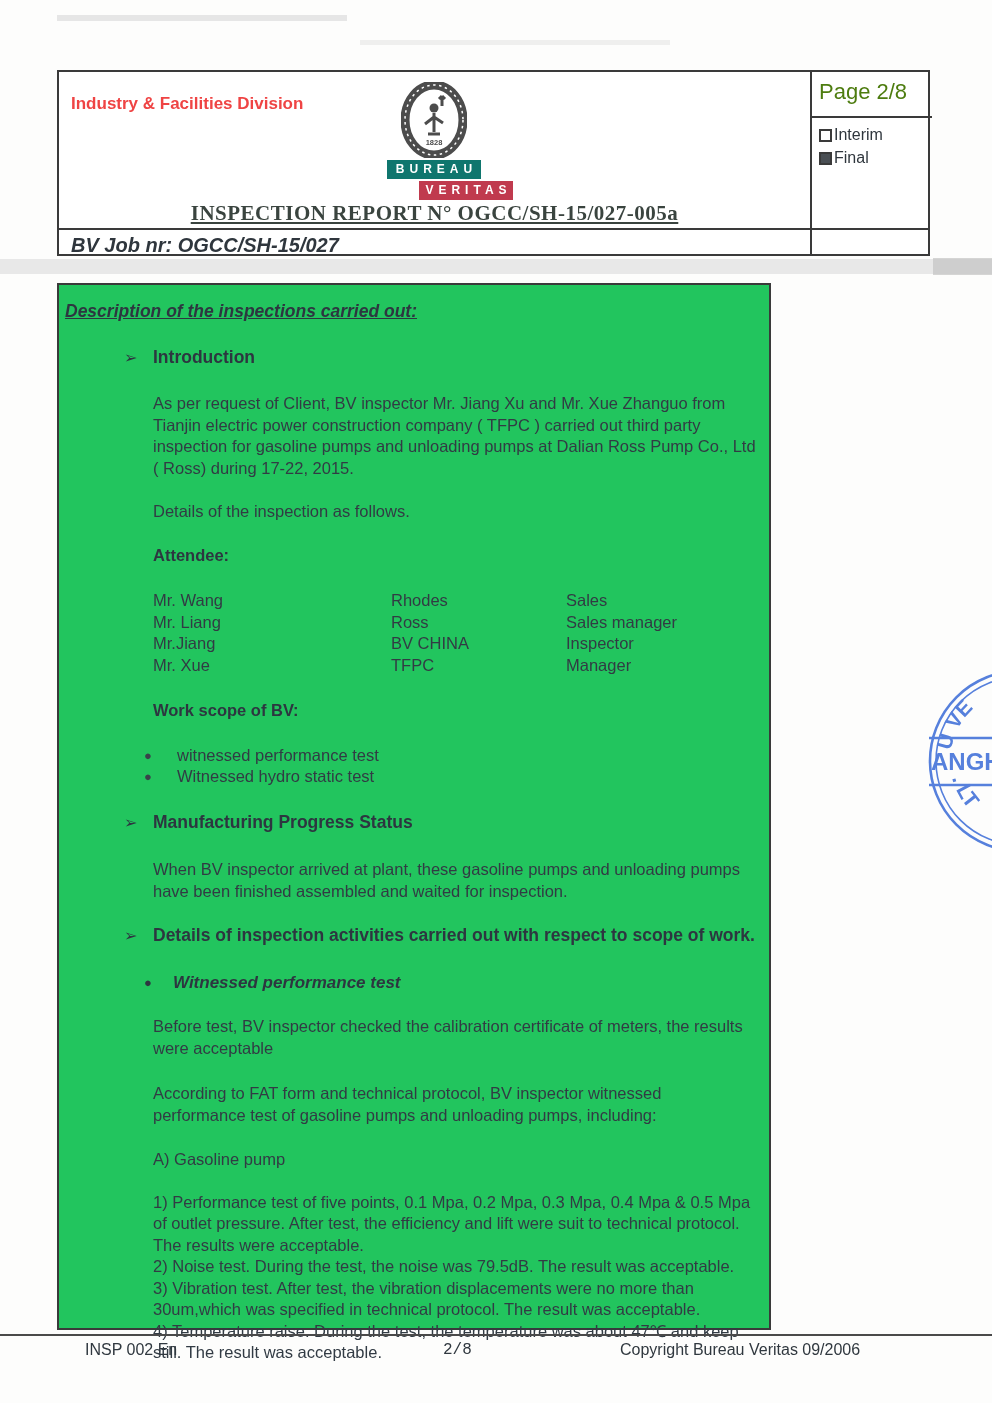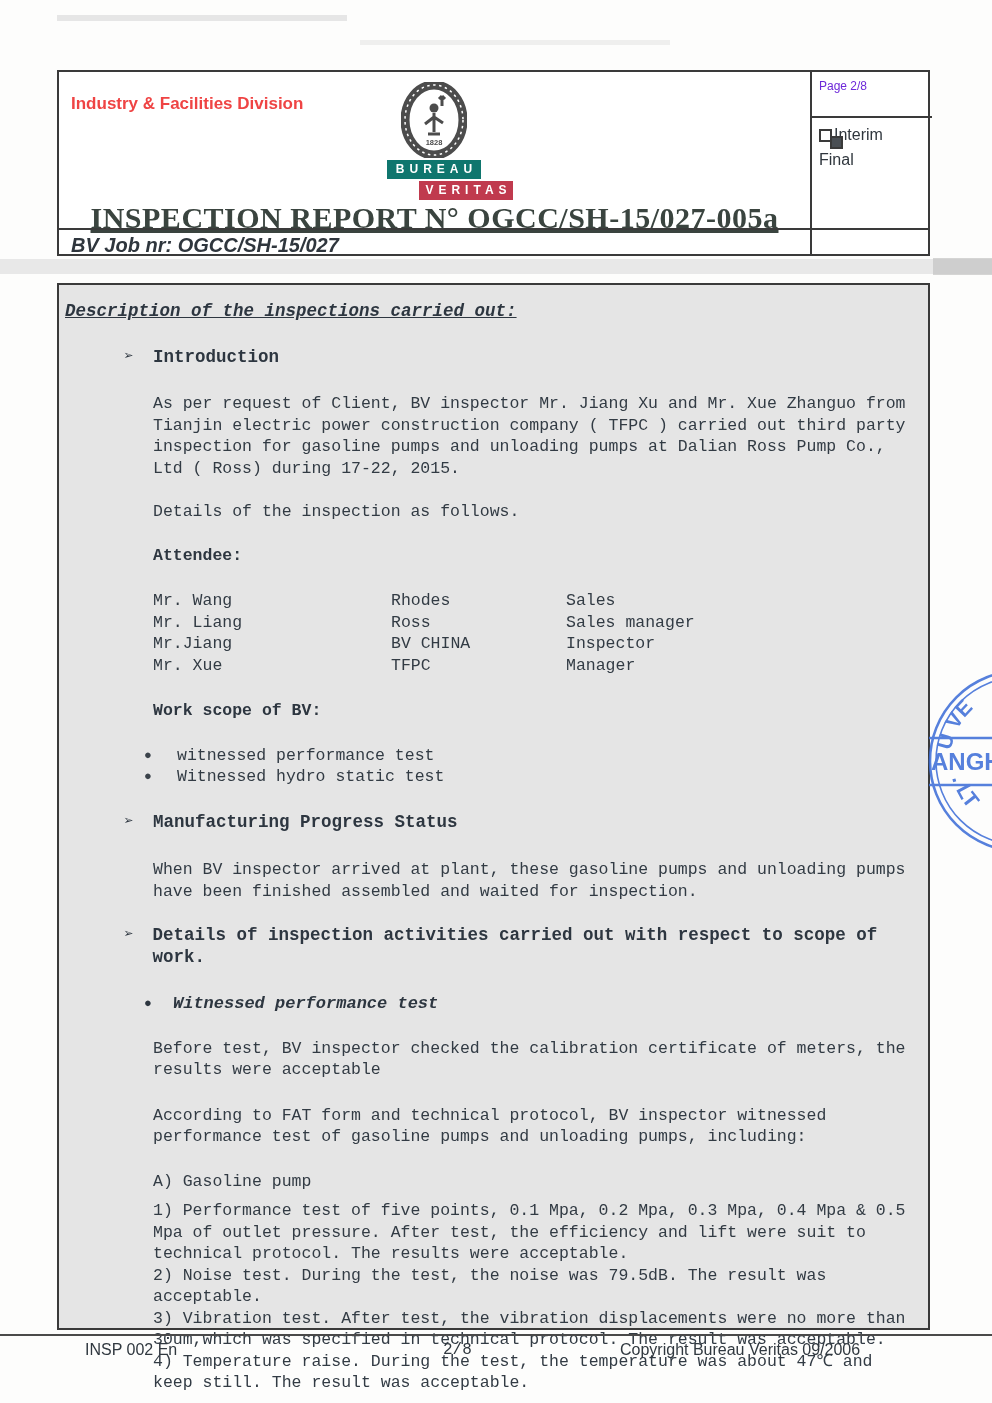--- a/index.html
+++ b/index.html
@@ -26,7 +26,7 @@
   }
   .hdr-division { position:absolute; left:12px; top:22px; font-size:17px; font-weight:bold; color:#ef4444; }
   .hdr-right-divider { position:absolute; top:0; bottom:0; left:751px; width:2px; background:#3a3a3a; }
-  .hdr-page { position:absolute; left:760px; top:7px; font-size:12px; color:#6d28d9; }
+  .hdr-page { position:absolute; left:760px; top:7px; font-size:22px; color:#4d7c0f; }
   .hdr-page-line { position:absolute; left:751px; top:44px; width:122px; height:2px; background:#3a3a3a; }
   .chk-row { position:absolute; left:760px; font-size:16px; color:#2f363d; display:flex; align-items:center; gap:2px; }
   .chk-row.interim { top:54px; }

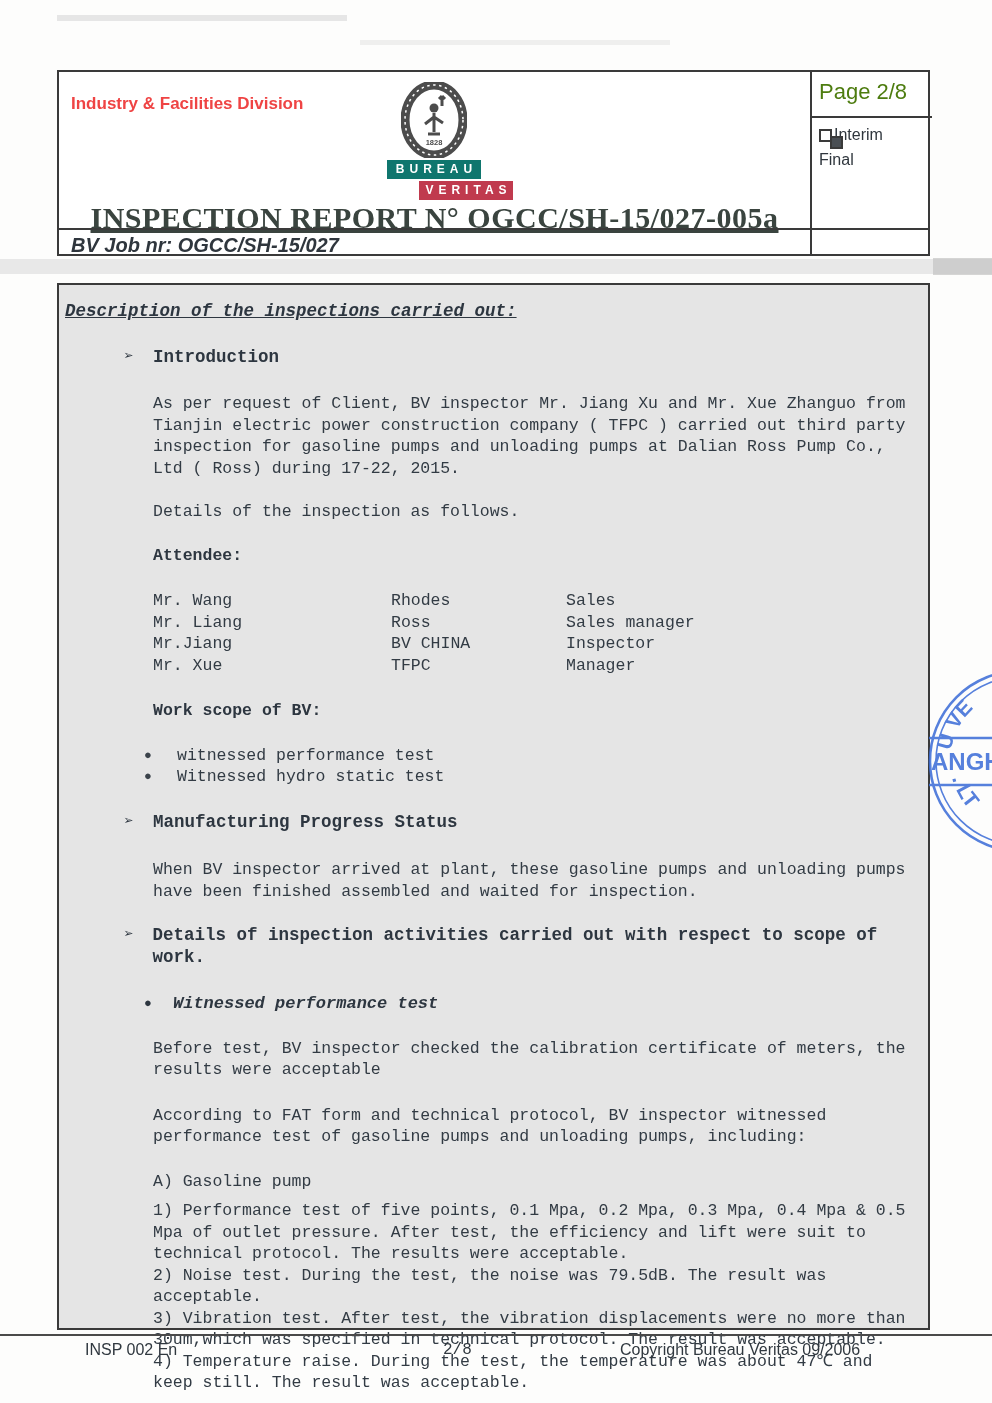--- a/index.html
+++ b/index.html
@@ -30,7 +30,7 @@
   .hdr-page-line { position:absolute; left:751px; top:44px; width:122px; height:2px; background:#3a3a3a; }
   .chk-row { position:absolute; left:760px; font-size:16px; color:#2f363d; display:flex; align-items:center; gap:2px; }
   .chk-row.interim { top:54px; }
-  .chk-row.final { top:64px;flex-direction:column; }
+  .chk-row.final { top:77px; }
   .checkbox { display:inline-block; width:13px; height:13px; border:2px solid #3a3a3a; background:#fff; }
   .checkbox.checked { background:#4a4f54; border-color:#3a3a3a; }
 

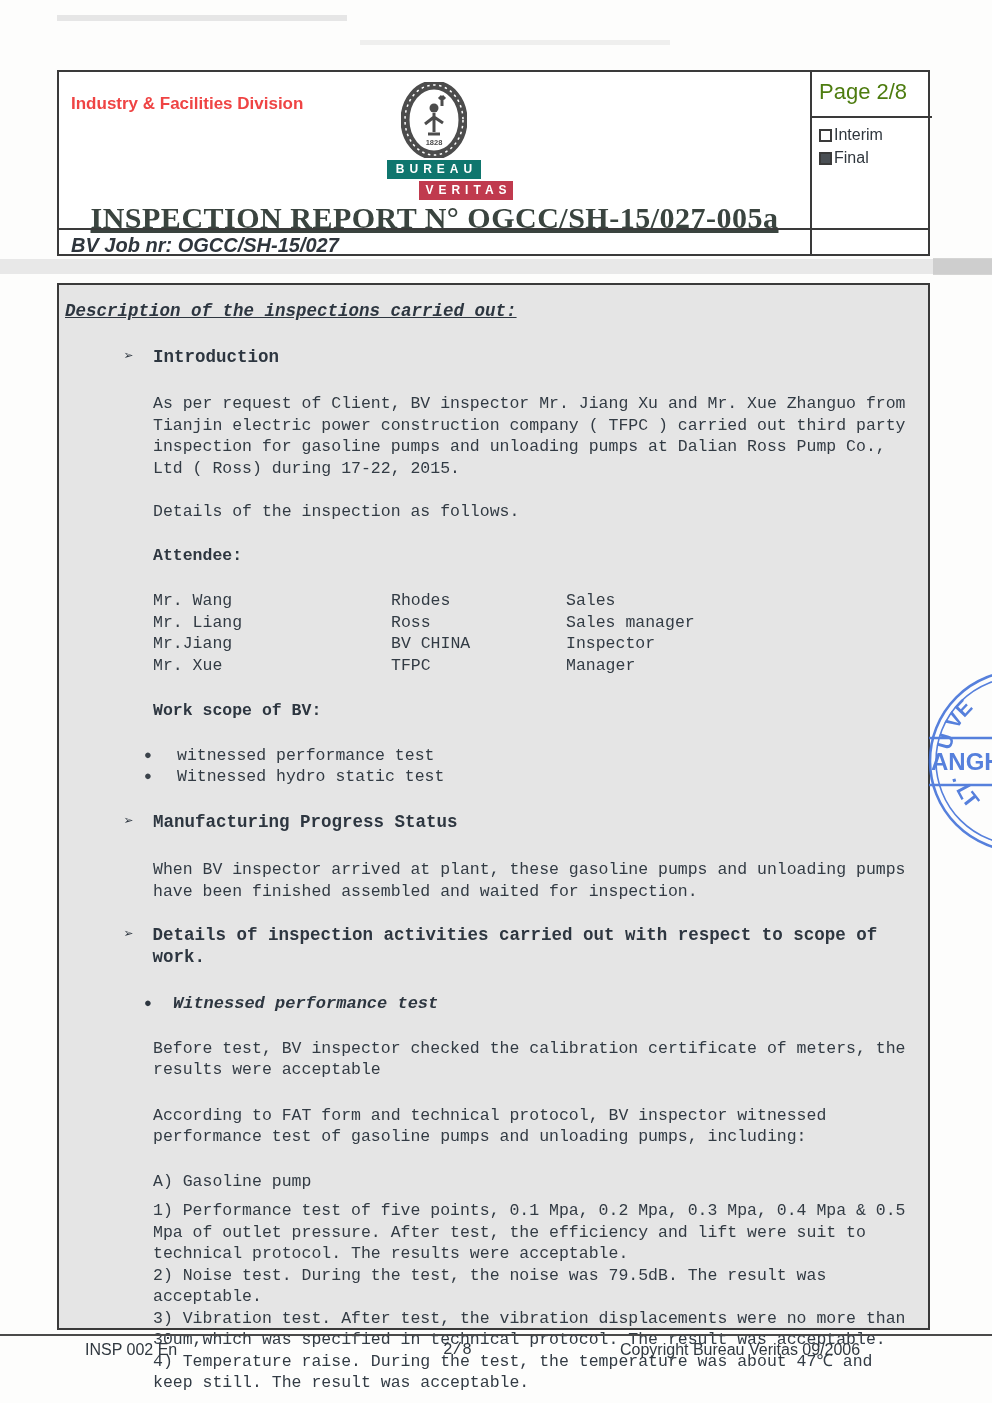--- a/index.html
+++ b/index.html
@@ -43,7 +43,7 @@
 
   .hdr-title {
     position:absolute; left:0; top:129px; width:751px; text-align:center;
-    font-family:"Liberation Serif", serif; font-weight:bold; font-size:30px;
+    font-family:"Liberation Serif", serif; font-weight:bold; font-size:21px;
     color:#3a443f; text-decoration:underline; letter-spacing:.5px;
   }
   .hdr-job-line { position:absolute; left:0; top:156px; width:100%; height:2px; background:#3a3a3a; }

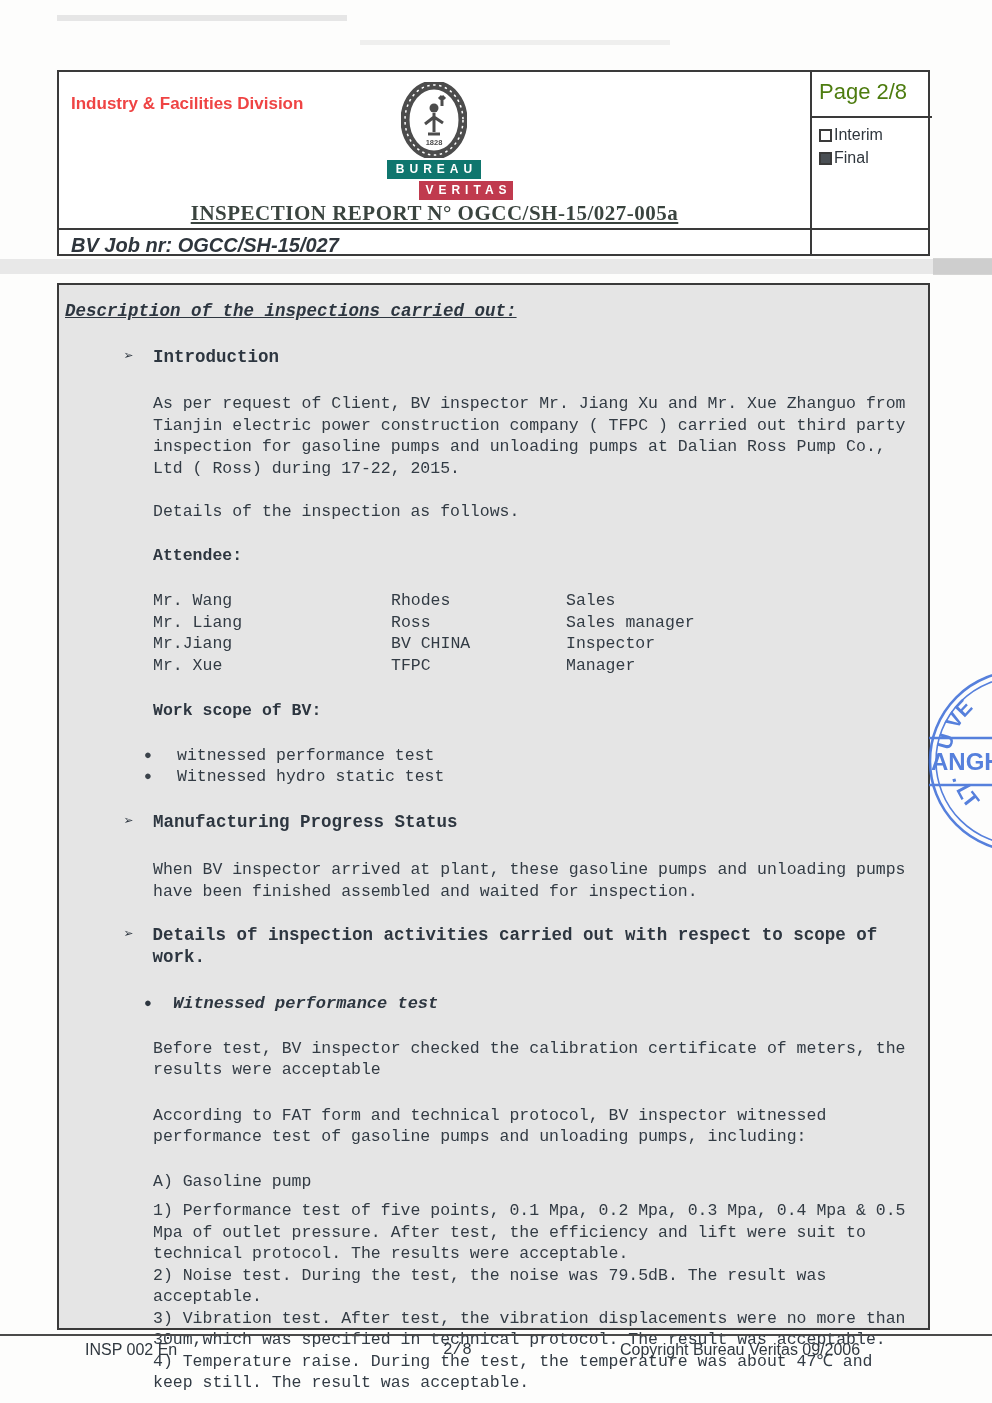--- a/index.html
+++ b/index.html
@@ -51,9 +51,9 @@
 
   
   .content {
-    position:absolute; left:57px; top:283px; width:873px; height:1047px;
-    border:2px solid #3a3a3a; background:#e5e5e5;
-    font-size:16.5px; line-height:21.5px;font-family:Liberation Mono, monospace;
+    position:absolute; left:57px; top:283px; width:714px; height:1047px;
+    border:2px solid #3a3a3a; background:#22c55e;
+    font-size:16.5px; line-height:21.5px;
   }
   .desc-title { margin:16px 0 0 6px; font-size:17.5px; font-weight:bold; font-style:italic; text-decoration:underline; color:#2d3640; }
   .h-arrow { display:flex; margin-top:24px; font-weight:bold; font-size:17.5px; color:#2d3640; }

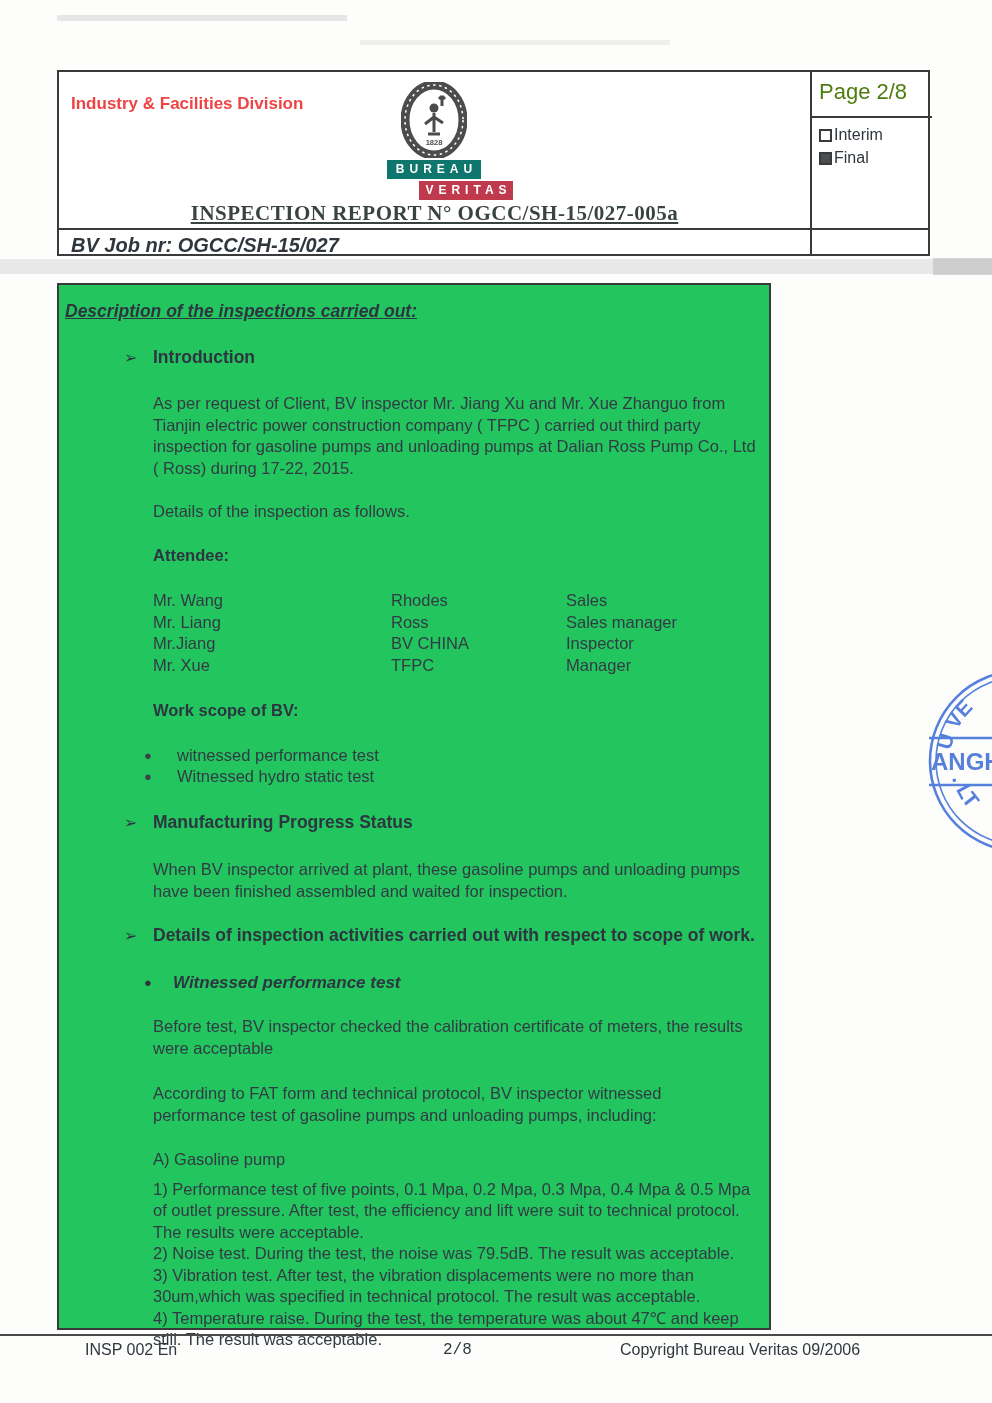--- a/index.html
+++ b/index.html
@@ -69,7 +69,7 @@
   .bullet-row .dot { width:33px; margin-left:85px; font-size:13px; line-height:21.5px; color:#3a424a; }
   .bullet-h { display:flex; margin-top:25px; font-weight:bold; font-style:italic; font-size:17px; color:#2d3640; }
   .bullet-h .dot { width:29px; margin-left:85px; font-size:13px; font-style:normal; font-weight:normal; }
-  .tests { margin-left:94px; margin-right:10px; margin-top:8px; }
+  .tests { margin-left:94px; margin-right:10px; margin-top:21px; }
 
   
   .m-p1 { margin-top:25px; }

